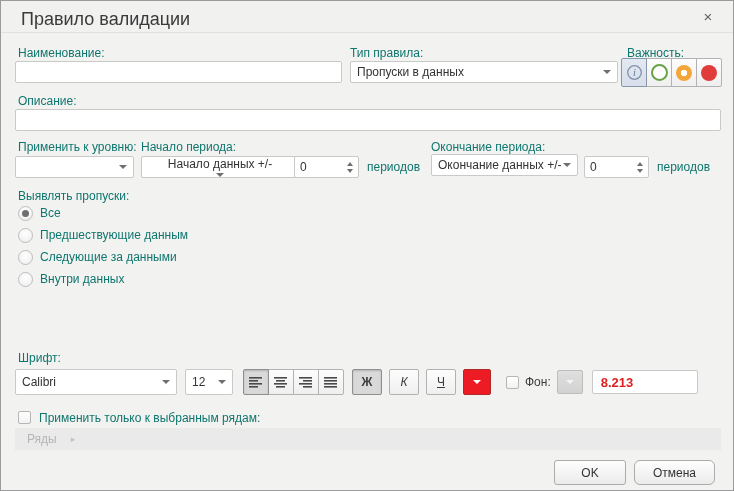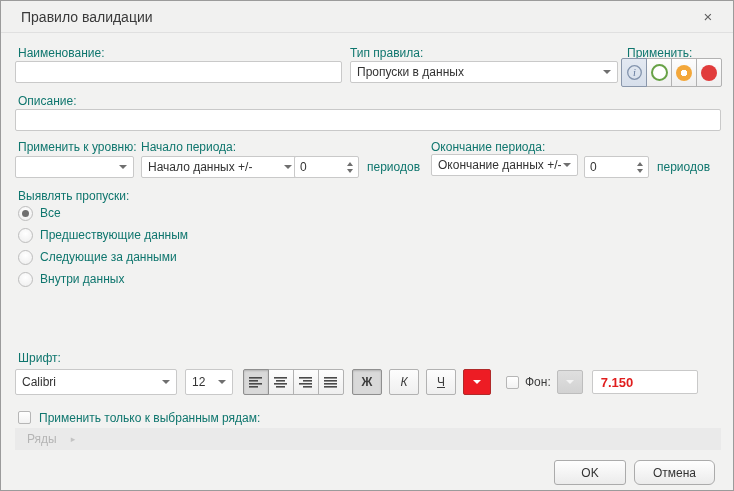--- a/index.html
+++ b/index.html
@@ -7,7 +7,7 @@
     border:1px solid #9b9b9b;overflow:hidden;font-size:12px;color:#3d3d3d;}
   
   .titlebar{position:absolute;left:0;top:0;right:0;height:31px;background:#f1f1f0;border-bottom:1px solid #e0e0e0;}
-  .title{position:absolute;left:20px;top:8px;font-size:14px;color:#3a3a3a;}
+  .title{position:absolute;left:20px;top:8px;font-size:18px;color:#3a3a3a;}
   .close-btn{position:absolute;right:14px;top:6px;width:22px;height:20px;text-align:center;
     font-size:15px;color:#5f5f5f;cursor:pointer;line-height:20px;}
   .lbl{position:absolute;white-space:nowrap;color:#0f766e;}

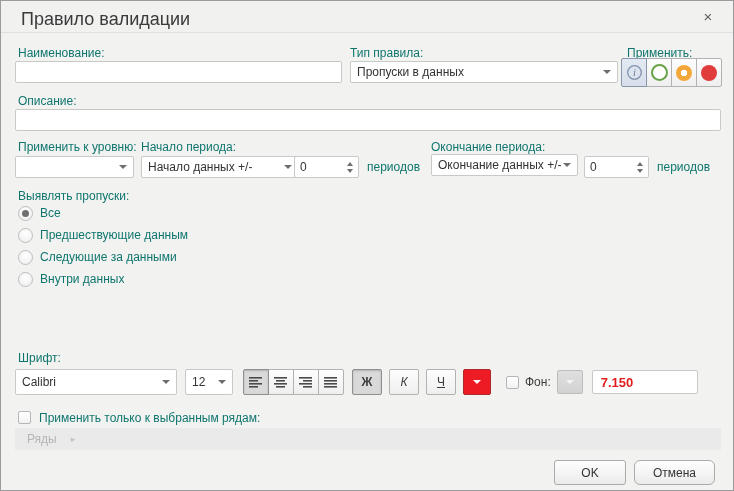--- a/index.html
+++ b/index.html
@@ -89,7 +89,7 @@
     <span class="arr"></span>
   </div>
 
-  <span class="lbl" style="left:626px;top:45px;">Применить:</span>
+  <span class="lbl" style="left:626px;top:45px;">Важность:</span>
   <div style="position:absolute;left:620px;top:57px;display:flex;">
     <div class="seg first sel" style="width:26px;height:29px;">
       <svg width="17" height="17" viewBox="0 0 17 17">

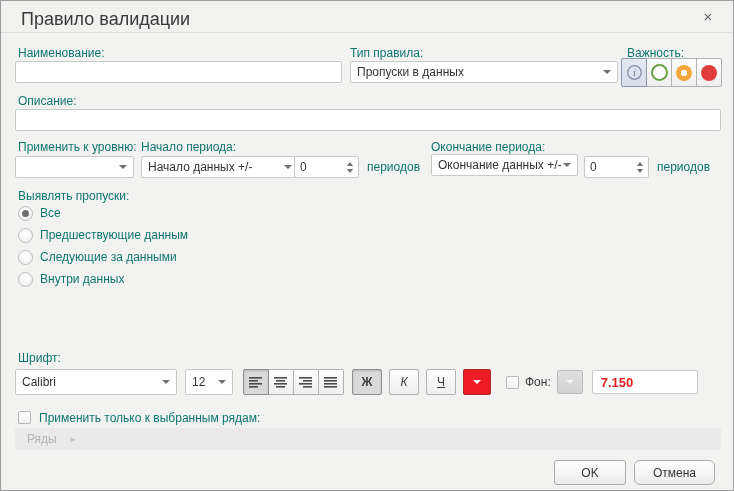--- a/index.html
+++ b/index.html
@@ -120,7 +120,7 @@
     <span class="arr"></span>
   </div>
 
-  <div class="combo" style="left:140px;top:155px;width:158px;">
+  <div class="combo" style="left:140px;top:155px;width:158px;flex-direction:column;">
     <span class="val">Начало данных +/-</span>
     <span class="arr"></span>
   </div>

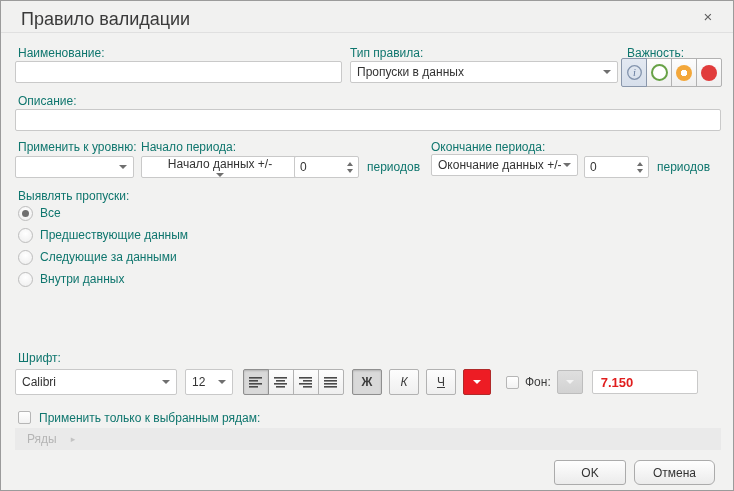--- a/index.html
+++ b/index.html
@@ -211,7 +211,7 @@
     <div class="graybtn" style="margin-left:6px;">
       <span class="arr"></span>
     </div>
-    <div class="preview" style="margin-left:9px;">7.150</div>
+    <div class="preview" style="margin-left:9px;">8.213</div>
   </div>
 
   <span class="chk abs" style="left:17px;top:410px;"></span>

